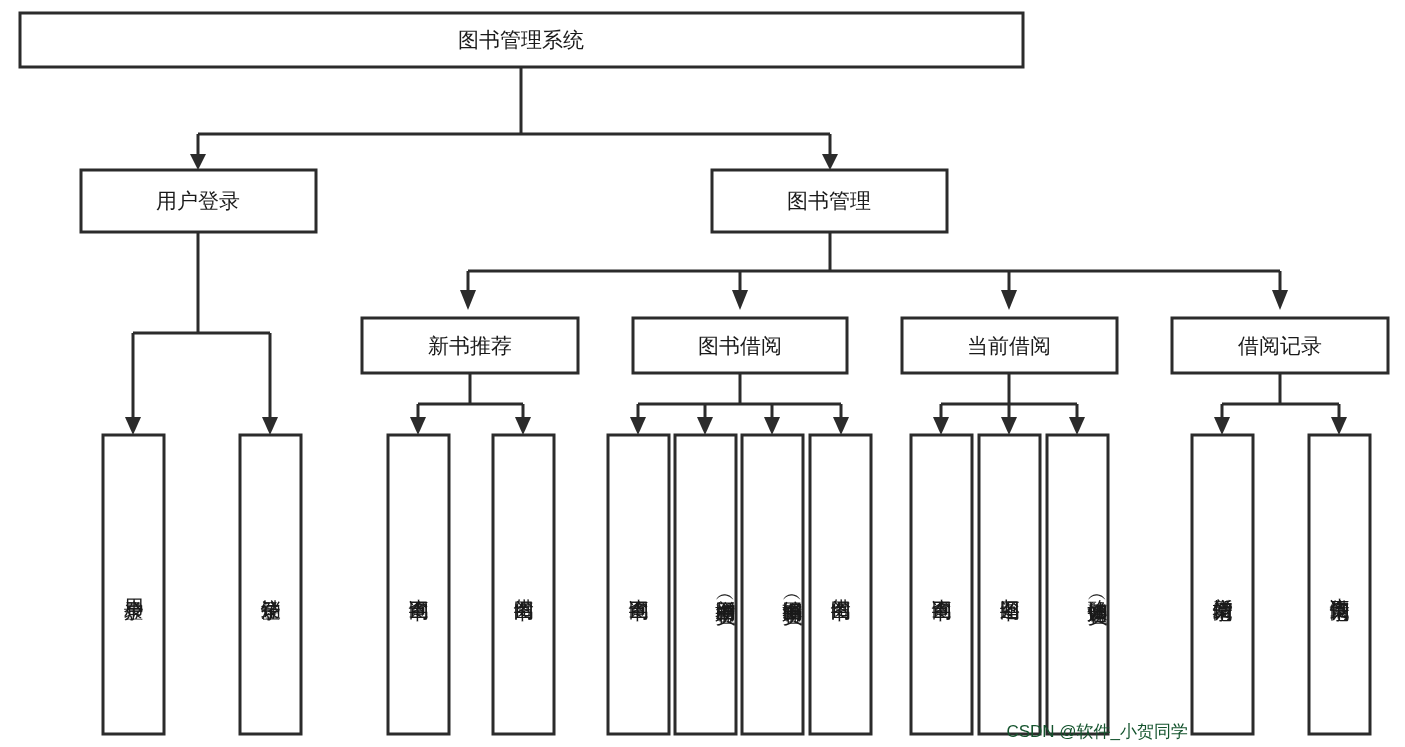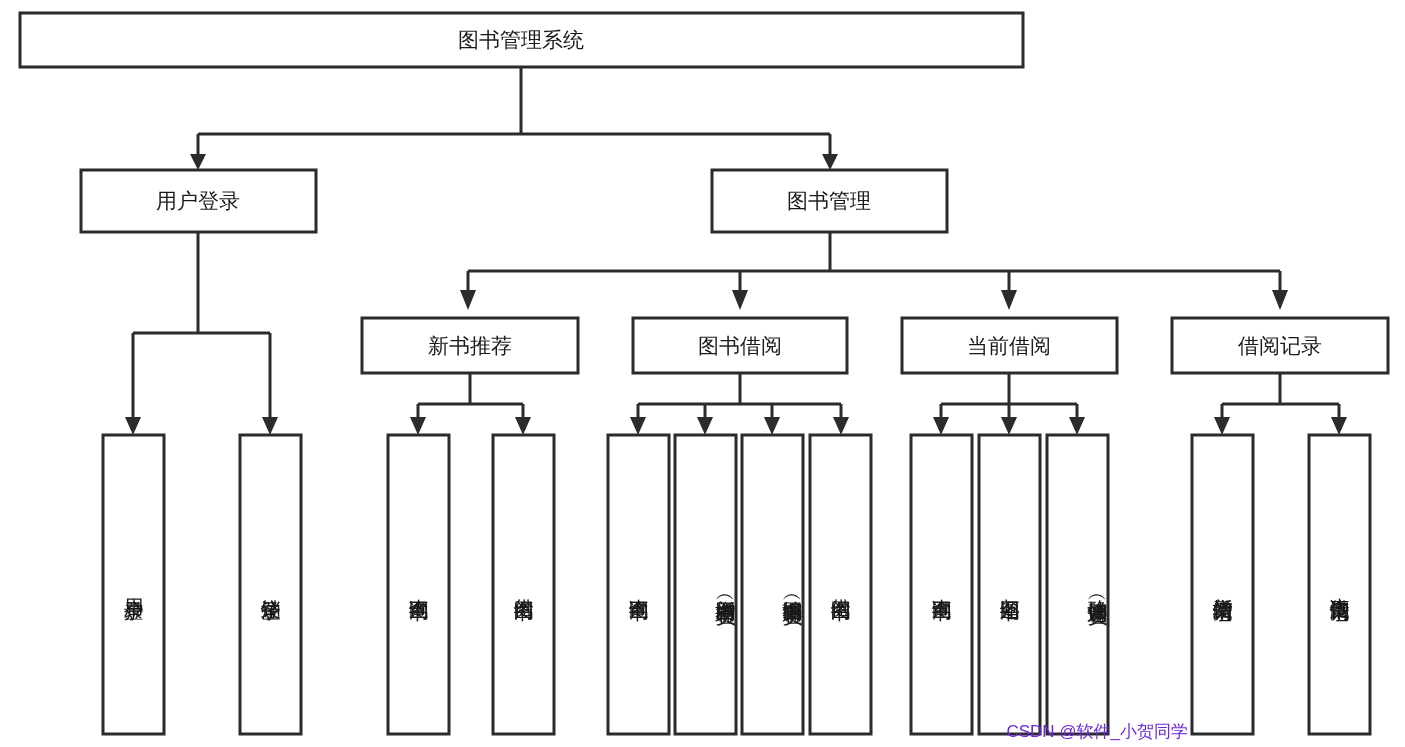--- a/index.html
+++ b/index.html
@@ -73,7 +73,7 @@
     bottom: 4px;
     font-family: "Liberation Sans", "DejaVu Sans", sans-serif;
     font-size: 17px;
-    color: #6d28d9;
+    color: #14532d;
     white-space: nowrap;
     user-select: none;
   }

